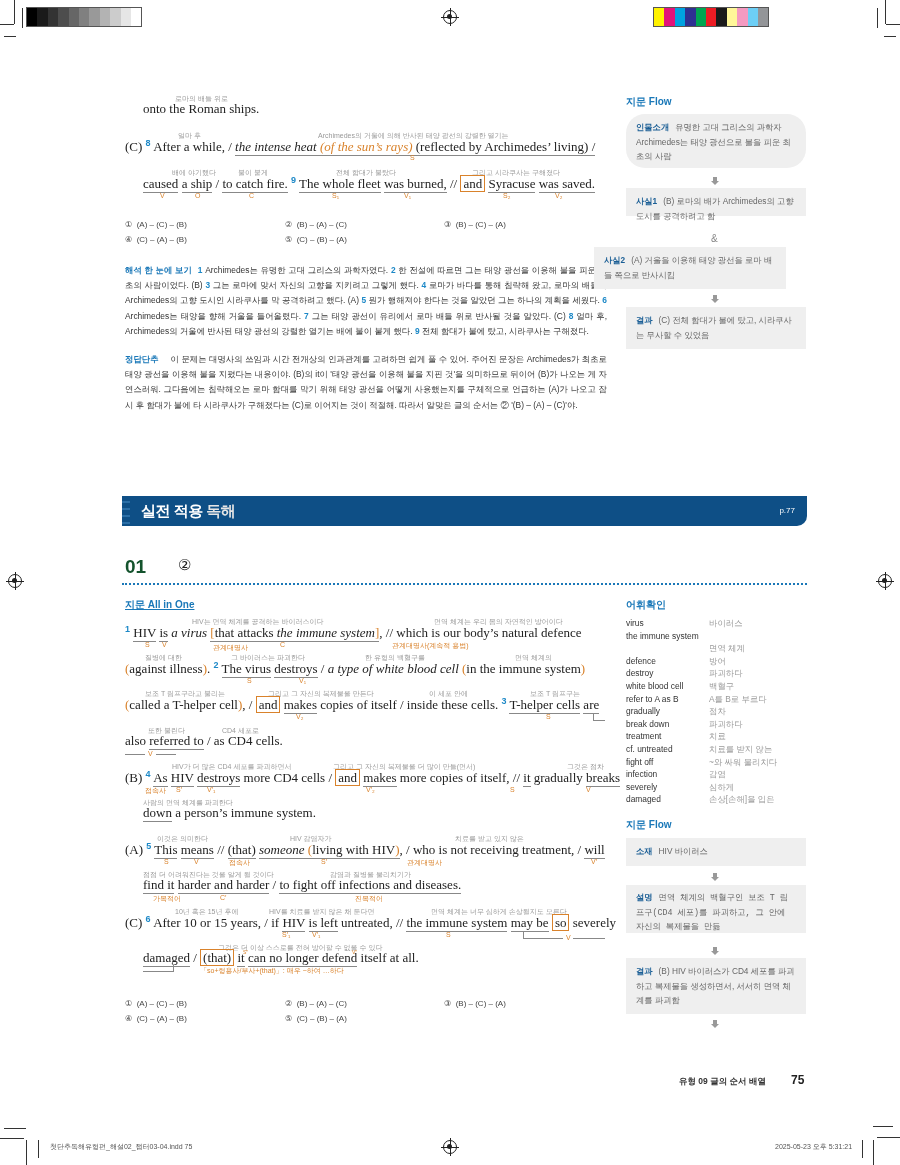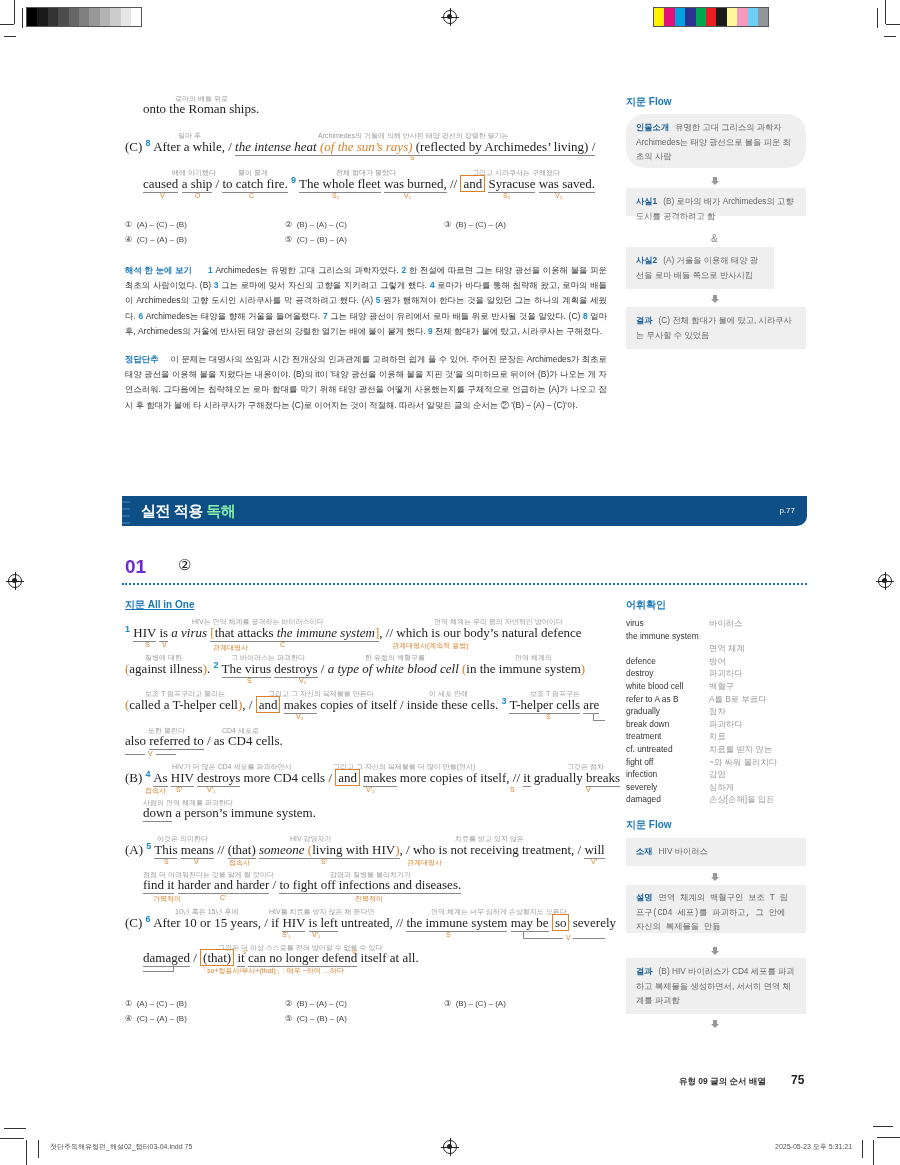--- a/index.html
+++ b/index.html
@@ -167,7 +167,7 @@
 <div class="arrow" style="left:711px;top:177px;"></div>
 <div class="flowbox" style="left:626px;top:188px;width:180px;height:28px;"><b>사실1</b><span>(B) 로마의 배가 Archimedes의 고향 도시를 공격하려고 함</span></div>
 <div class="amp" style="left:711px;top:233px;">&amp;</div>
-<div class="flowbox" style="left:626px;top:247px;width:148px;height:42px;"><b>사실2</b><span>(A) 거울을 이용해 태양 광선을 로마 배들 쪽으로 반사시킴</span></div>
+<div class="flowbox" style="left:594px;top:247px;width:192px;height:42px;"><b>사실2</b><span>(A) 거울을 이용해 태양 광선을 로마 배들 쪽으로 반사시킴</span></div>
 <div class="arrow" style="left:711px;top:295px;"></div>
 <div class="flowbox" style="left:626px;top:307px;width:180px;height:42px;"><b>결과</b><span>(C) 전체 함대가 불에 탔고, 시라쿠사는 무사할 수 있었음</span></div>
 

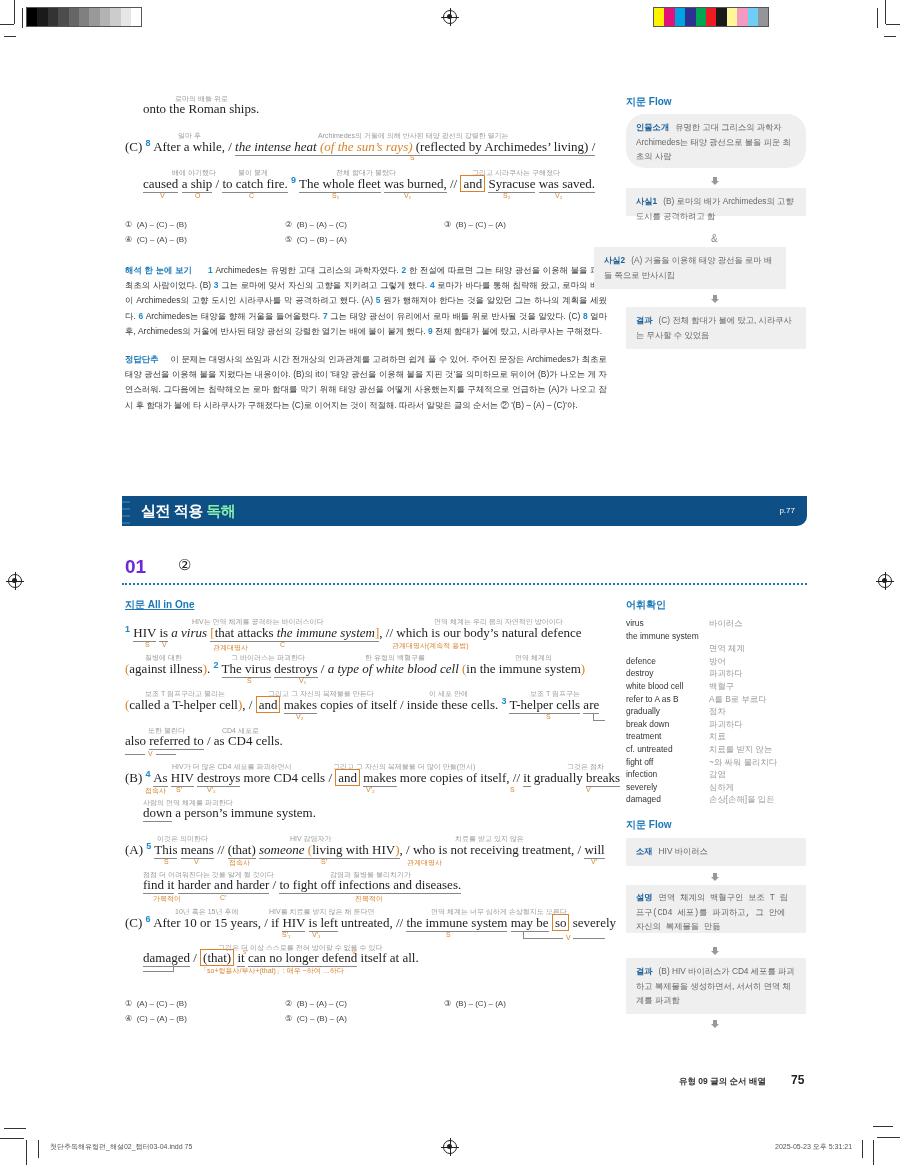--- a/index.html
+++ b/index.html
@@ -27,7 +27,7 @@
   .choices div { position:absolute; white-space:nowrap; }
 
   .para { position:absolute; font-size:8.4px; line-height:15.2px; color:#333; text-align:justify; }
-  .para b.h { color:#1a78b8; font-weight:bold; margin-right:16px; }
+  .para b.h { color:#1a78b8; font-weight:bold; margin-right:6px; }
   .para .n { color:#1c88c7; font-weight:bold; }
 
   .side-title { position:absolute; font-size:10px; font-weight:bold; color:#1a78b8; }

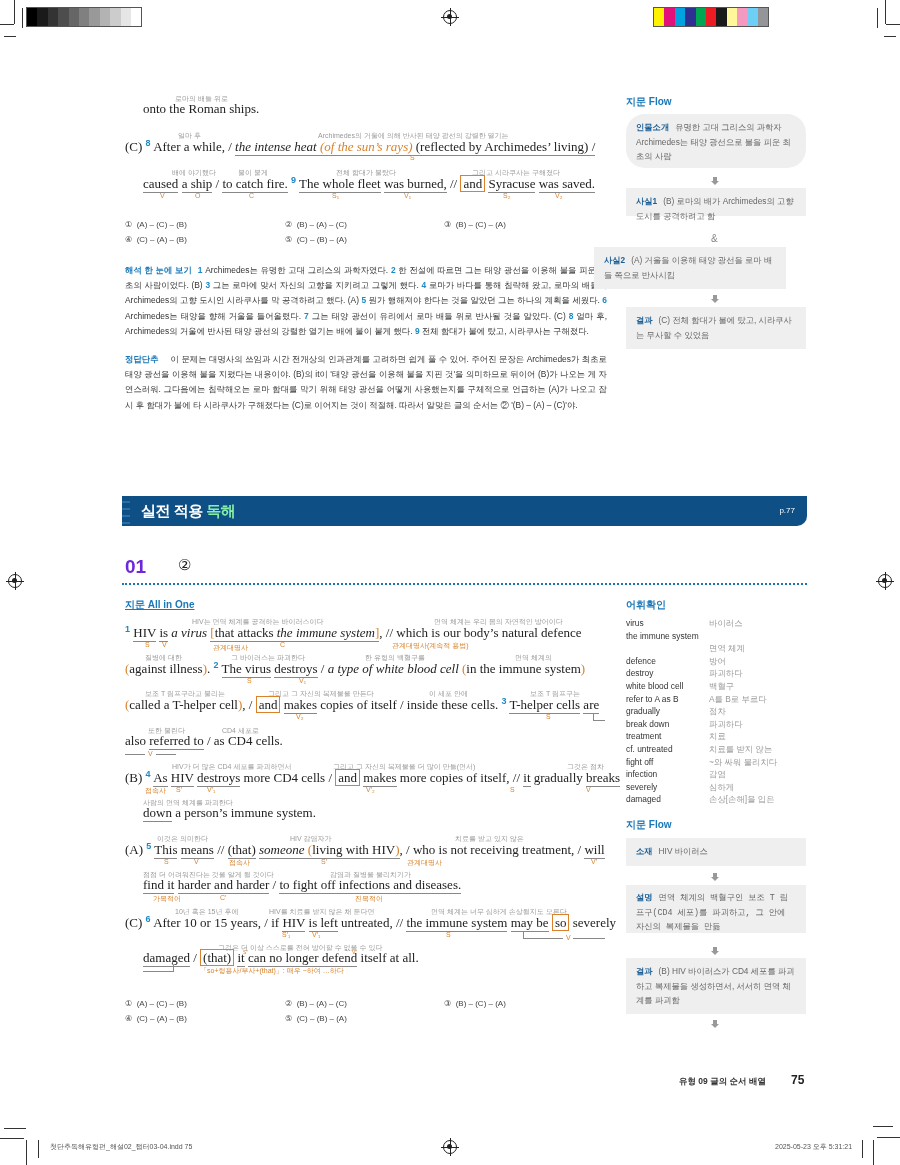--- a/index.html
+++ b/index.html
@@ -41,7 +41,7 @@
   .banner { position:absolute; left:122px; top:496px; width:685px; height:30px; background:#0e4f86; border-radius:0 0 10px 0; }
   .banner .stripes { position:absolute; left:0; top:0; width:8px; height:30px; background:repeating-linear-gradient(180deg,#0e4f86 0 5px,#2a6ea6 5px 7px); }
   .banner .title { position:absolute; left:19px; top:6px; font-size:15px; font-weight:bold; color:#fff; letter-spacing:-0.5px; }
-  .banner .title .y { color:#86efac; }
+  .banner .title .y { color:#e5e5e5; }
   .banner .page { position:absolute; right:12px; top:10px; font-size:8px; color:#fff; }
 
   .qnum { position:absolute; left:125px; top:556px; font-size:19px; font-weight:bold; color:#6d28d9; }

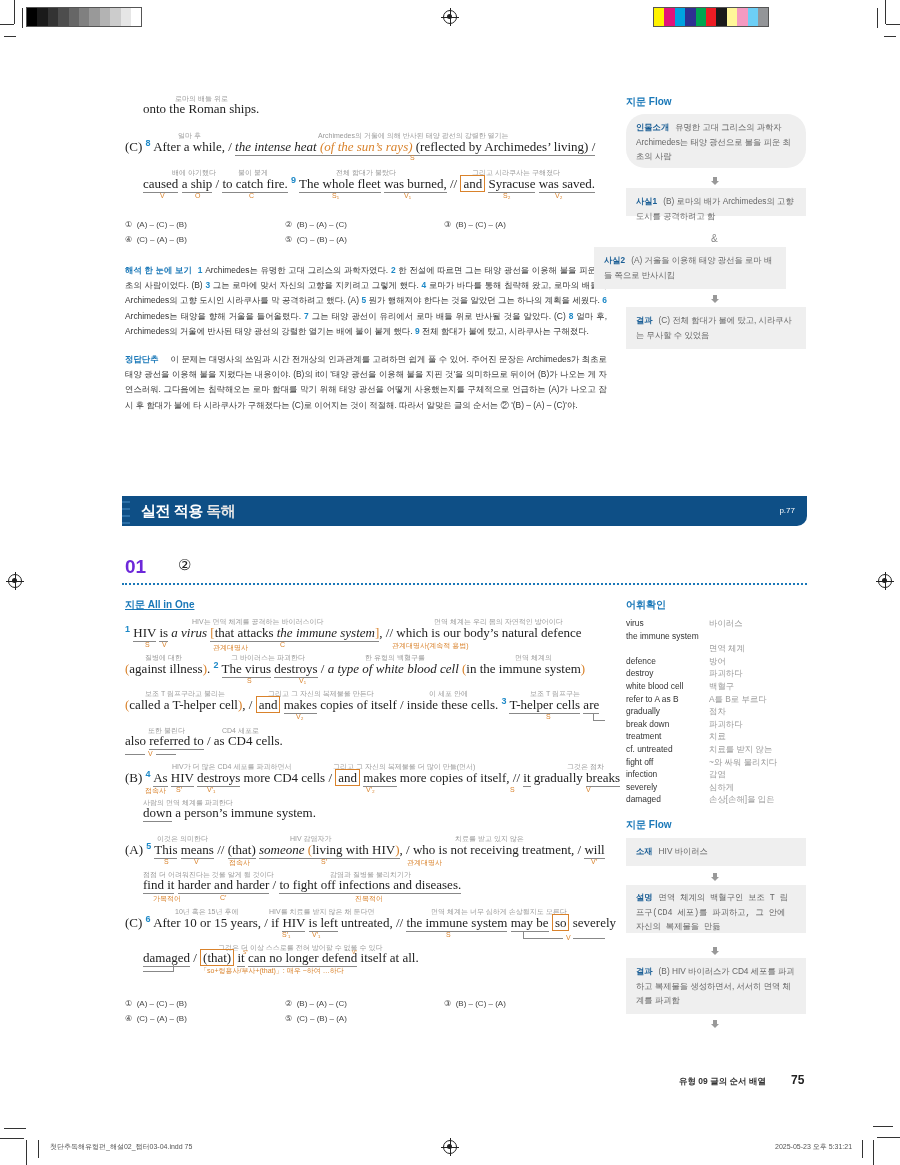--- a/index.html
+++ b/index.html
@@ -44,7 +44,7 @@
   .banner .title .y { color:#e5e5e5; }
   .banner .page { position:absolute; right:12px; top:10px; font-size:8px; color:#fff; }
 
-  .qnum { position:absolute; left:125px; top:556px; font-size:19px; font-weight:bold; color:#6d28d9; }
+  .qnum { position:absolute; left:125px; top:556px; font-size:19px; font-weight:bold; color:#14532d; }
   .qans { position:absolute; left:178px; top:556px; font-size:15px; color:#222; }
   .dots { position:absolute; left:122px; top:583px; width:685px; height:2px; border-top:2px dotted #1a78b8; }
 

